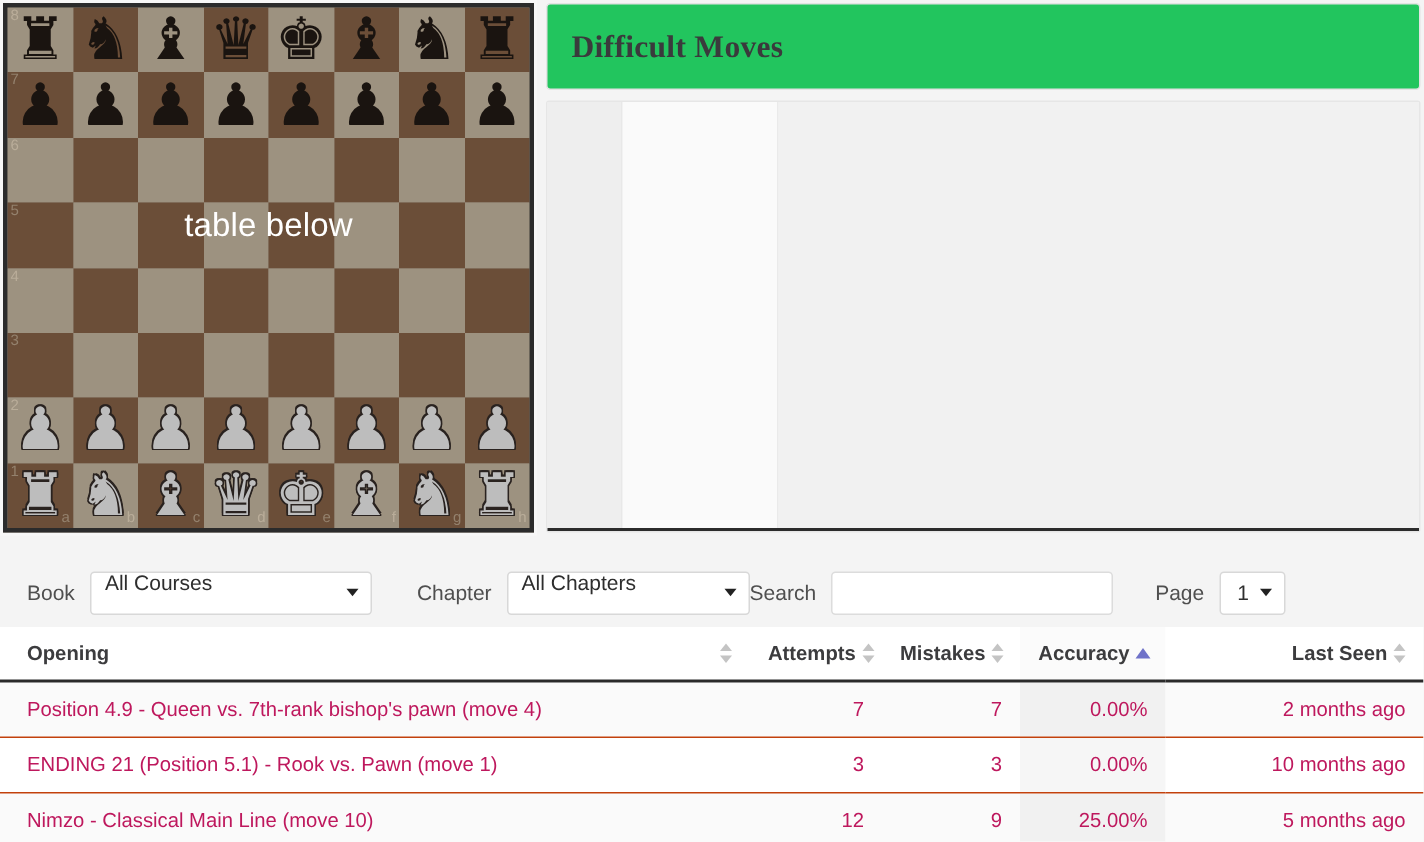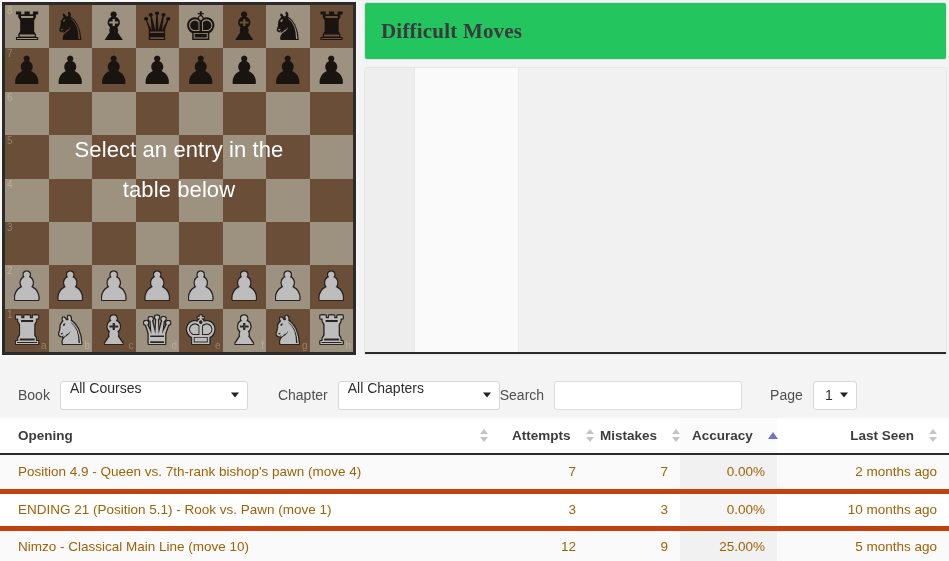--- a/index.html
+++ b/index.html
@@ -412,7 +412,6 @@
           </div>
         </div>
       <div class="board-overlay">
-        <div>Select an entry in the</div>
         <div>table below</div>
       </div>
     </div>

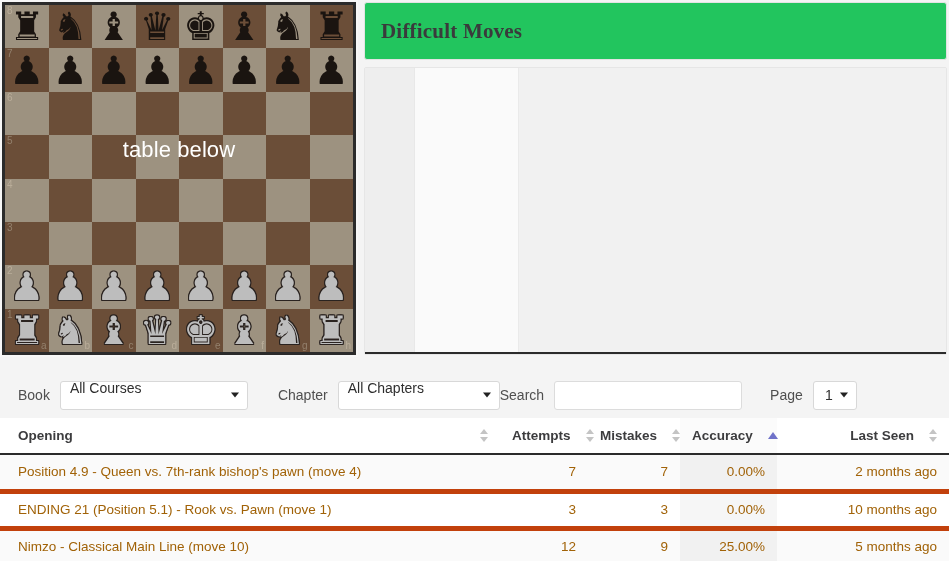--- a/index.html
+++ b/index.html
@@ -215,7 +215,7 @@
   }
   table.dt th.c-open { text-align: left; padding-left: 18px; }
   table.dt th.num { text-align: right; }
-  table.dt th .lblwrap { display: inline-flex; align-items: center; gap: 15px; }
+  table.dt th .lblwrap { display: inline-flex; align-items: center; gap: 4px; }
 
   .sorticon { display: inline-block; width: 8px; position: relative; height: 13px; }
   .sorticon i {

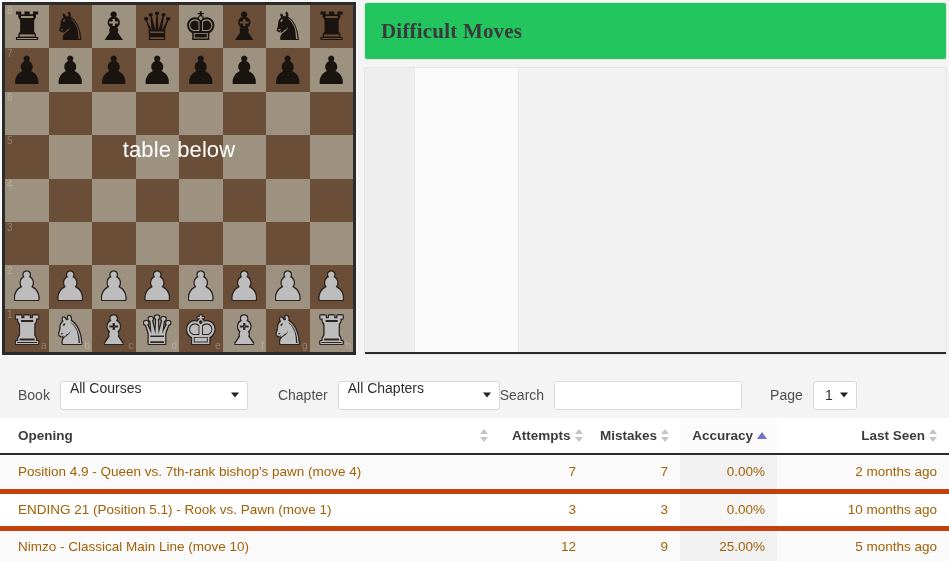--- a/index.html
+++ b/index.html
@@ -230,10 +230,10 @@
 
   table.dt td {
     font-size: 13.5px;
-    color: #a16207;
+    color: #be185d;
     height: 37px;
     padding: 0 12px;
-    border-bottom: 5px solid #c2410c;
+    border-bottom: 1px solid #c2410c;
     vertical-align: middle;
     white-space: nowrap;
     overflow: hidden;

